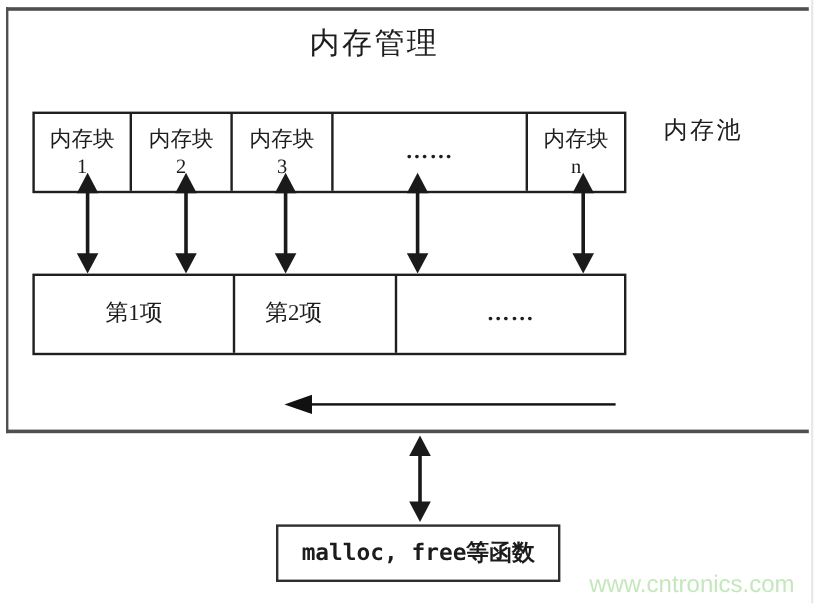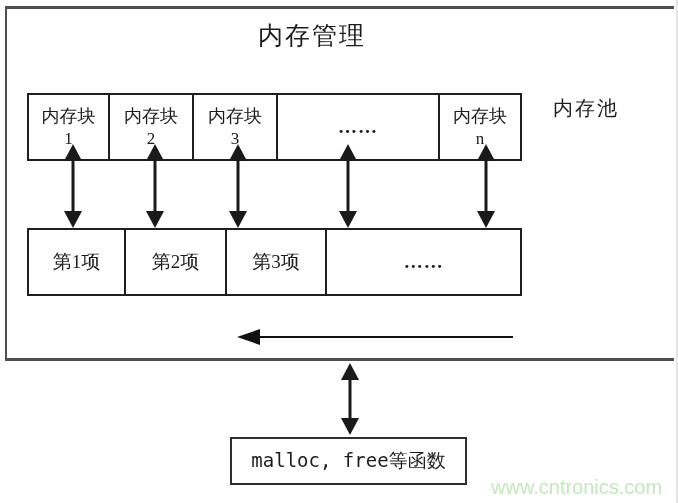--- a/index.html
+++ b/index.html
@@ -28,7 +28,7 @@
   .cell + .cell{border-left:2px solid #1f1f1f;}
   .cell .l2{font-size:17px;}
   .cell.dots{font-weight:bold;letter-spacing:1px;font-size:19px;}
-  .entry-cell{font-size:19px;}
+  .entry-cell{font-size:19px;margin-left:36px;}
   .side-label{position:absolute;font-size:20px;letter-spacing:2px;white-space:nowrap;}
   .pool-label{left:553px;top:95px;}
   .table-label{left:543px;top:251px;}

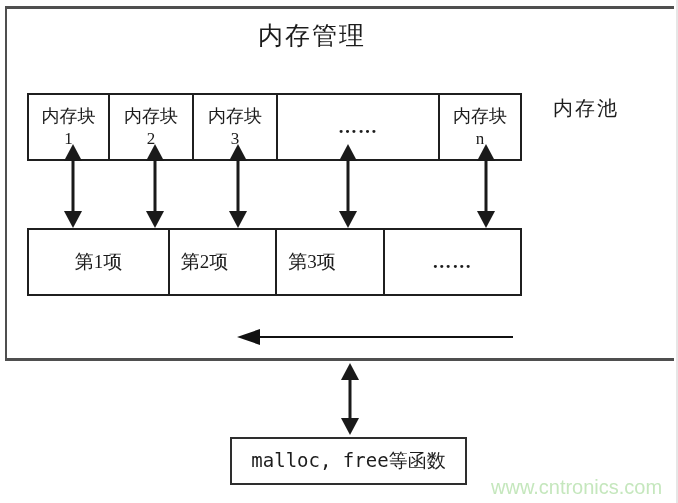--- a/index.html
+++ b/index.html
@@ -121,7 +121,6 @@
   <div class="row table-row">
     <div class="cell entry-cell" style="flex:81 0 0;">第1项</div>
     <div class="cell entry-cell" style="flex:84 0 0;">第2项</div>
-    <div class="cell entry-cell" style="flex:84 0 0;">第3项</div>
     <div class="cell entry-cell dots" style="flex:164 0 0;">……</div>
   </div>
 

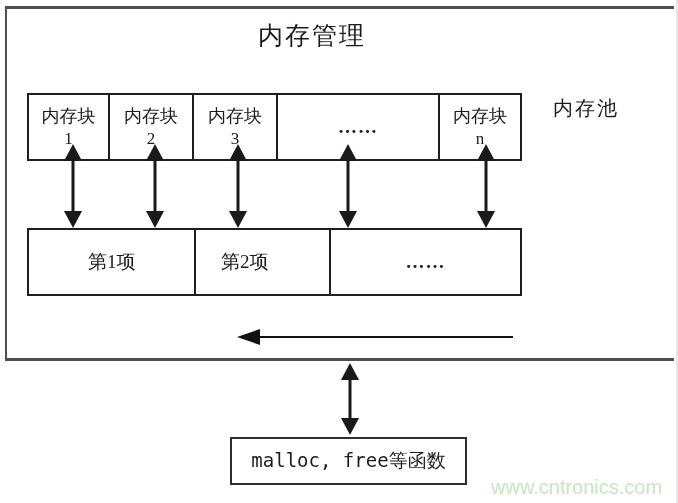--- a/index.html
+++ b/index.html
@@ -52,7 +52,7 @@
     position:absolute;left:230px;top:437px;width:237px;height:48px;box-sizing:border-box;
     border:2px solid #2e2e2e;display:flex;align-items:center;justify-content:center;background:#ffffff;
   }
-  .func-box .func-text{font-family:"DejaVu Sans Mono","Liberation Mono",monospace;font-size:19px;white-space:nowrap;}
+  .func-box .func-text{font-family:"DejaVu Sans Mono","Liberation Mono",monospace;font-size:19px;white-space:nowrap;font-weight:bold;}
   .watermark{
     position:absolute;left:491px;top:476px;font-size:20px;color:#c5e7bd;
     font-family:"Liberation Sans","DejaVu Sans",sans-serif;white-space:nowrap;

